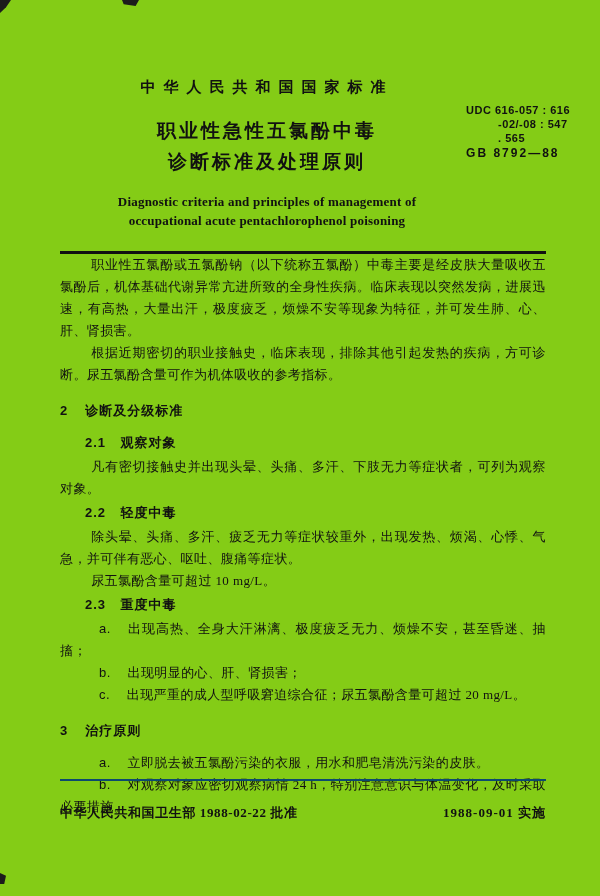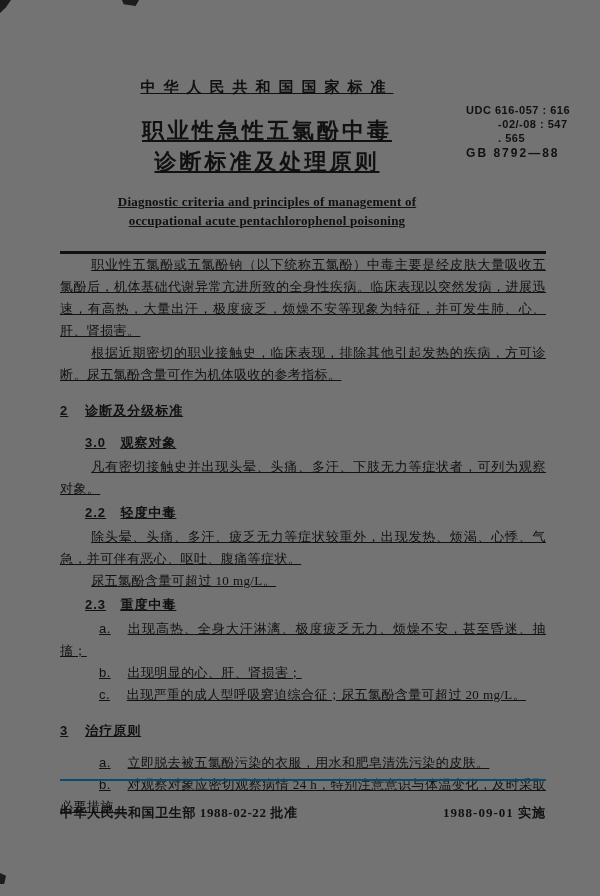--- a/index.html
+++ b/index.html
@@ -6,13 +6,12 @@
   .page{
     position:relative;
     width:600px;height:896px;
-    background:#737373;
+    background:#84cc16;
     color:#111;
     font-family:"Liberation Serif","DejaVu Serif",serif;
     overflow:hidden;
     box-sizing:border-box;
     padding:78px 54px 0 60px;
-    text-decoration:underline;
   }
   
   .artifact{position:absolute;background:#1c1c1c;}

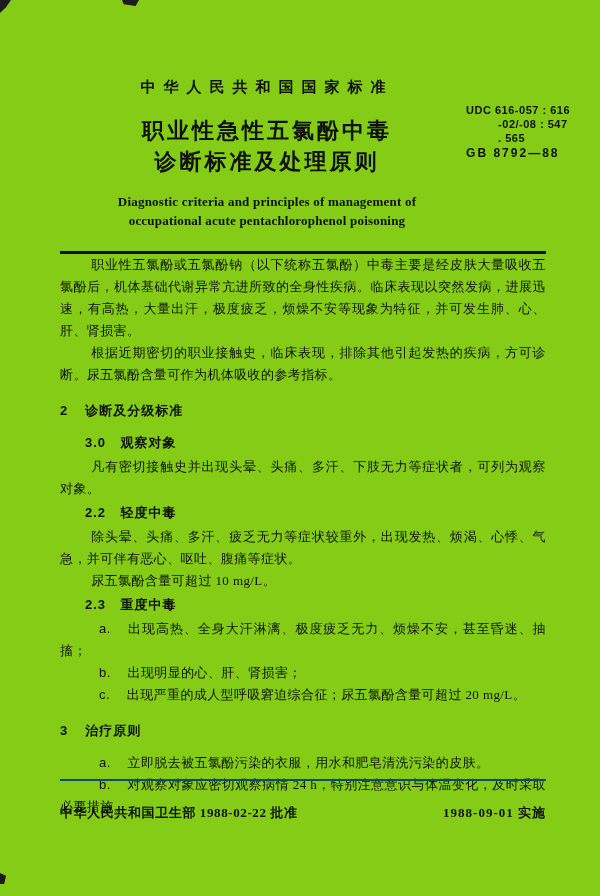--- a/index.html
+++ b/index.html
@@ -28,7 +28,7 @@
   }
   .title{
     font-family:"Liberation Sans","DejaVu Sans",sans-serif;
-    font-weight:bold;font-size:22px;letter-spacing:3px;
+    font-weight:bold;font-size:19px;letter-spacing:3px;
     margin:0;line-height:28px;
   }
   .title.t1{margin-top:20px;}

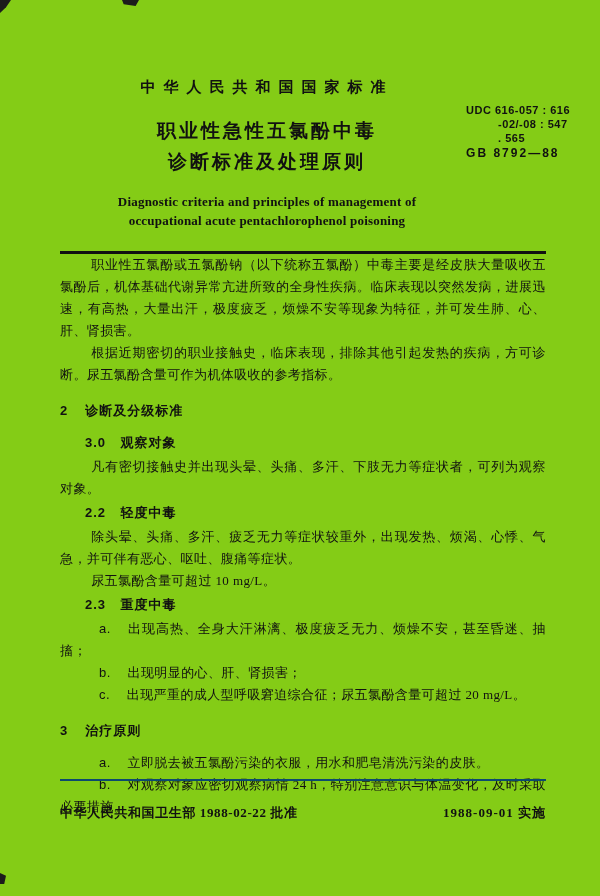--- a/index.html
+++ b/index.html
@@ -106,7 +106,7 @@
 
     <h2 class="sec"><span class="sec-num">2</span><span>诊断及分级标准</span></h2>
 
-    <h3 class="subsec"><span class="sec-num">3.0</span><span>观察对象</span></h3>
+    <h3 class="subsec"><span class="sec-num">2.1</span><span>观察对象</span></h3>
     <p class="par">凡有密切接触史并出现头晕、头痛、多汗、下肢无力等症状者，可列为观察对象。</p>
 
     <h3 class="subsec"><span class="sec-num">2.2</span><span>轻度中毒</span></h3>

